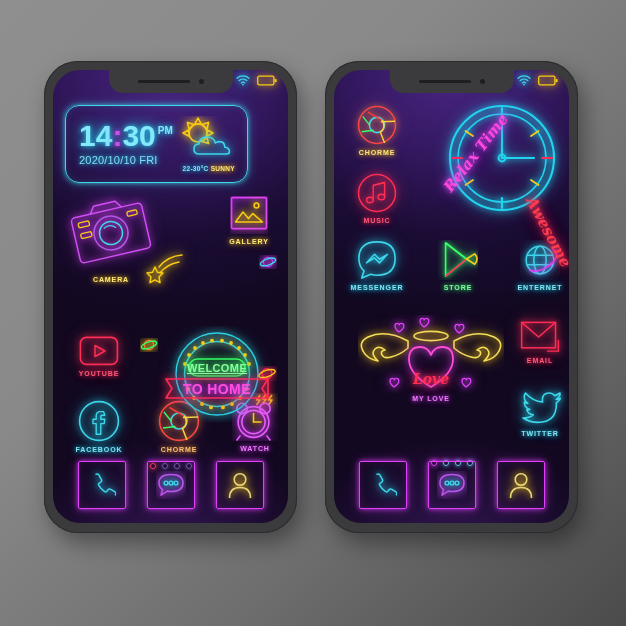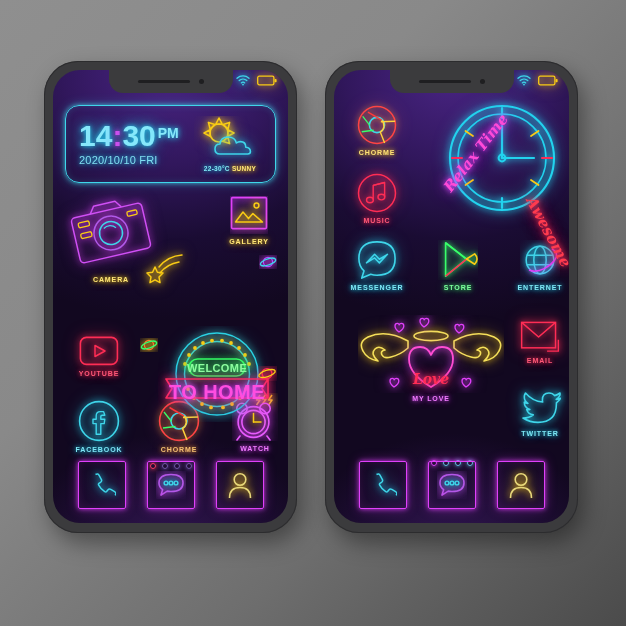--- a/index.html
+++ b/index.html
@@ -79,7 +79,7 @@
   
   .widget {
     position: absolute; left: 12px; top: 35px;
-    width: 211px; height: 78px;
+    width: 183px; height: 78px;
     border: 1.4px solid #3fd6ea; border-radius: 14px;
     box-shadow: 0 0 5px rgba(63,214,234,.75), 0 0 12px rgba(63,214,234,.32), inset 0 0 7px rgba(63,214,234,.18);
     display: flex; align-items: center; z-index: 5;

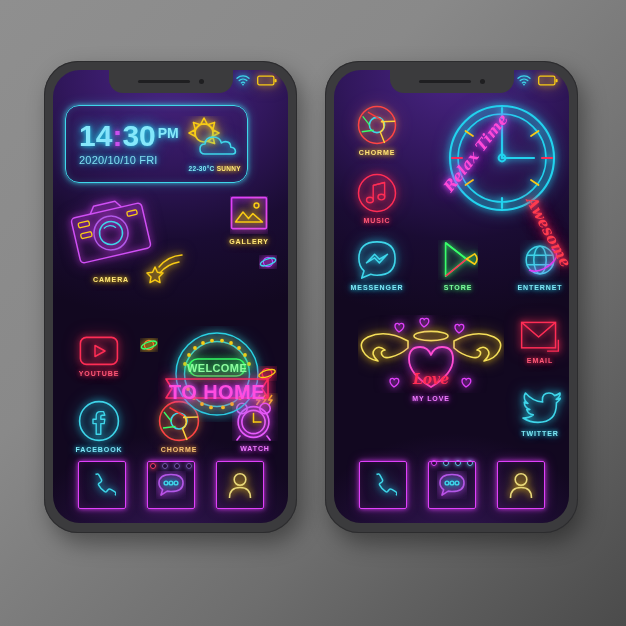--- a/index.html
+++ b/index.html
@@ -92,7 +92,7 @@
   }
   .time .colon { color:#d946ef; text-shadow:0 0 5px #e040fb,0 0 13px rgba(224,64,251,.8); }
   .ampm {
-    font-size: 14px; font-weight: bold; margin-left: 2px; margin-top: 3px;
+    font-size: 10px; font-weight: bold; margin-left: 2px; margin-top: 3px;
     color: #86e8fb; text-shadow: 0 0 5px #22d3ee, 0 0 10px rgba(34,211,238,.7);
   }
   .date {

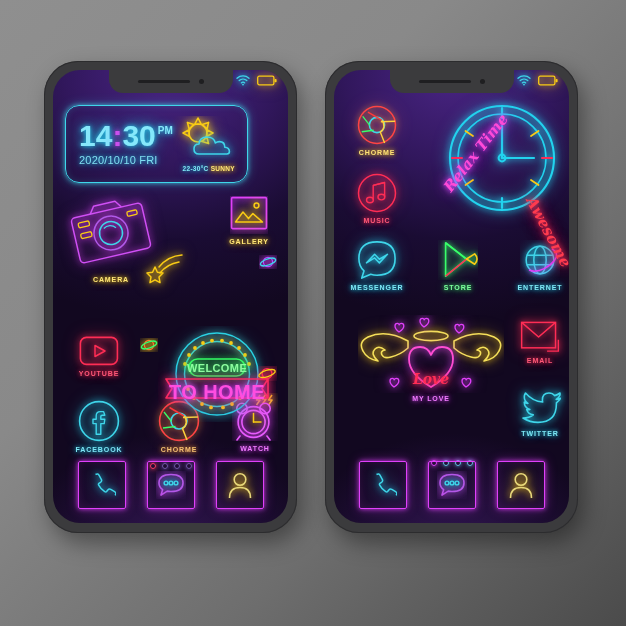--- a/index.html
+++ b/index.html
@@ -284,7 +284,7 @@
         <rect x="31" y="33" width="56" height="17" rx="8.5" fill="none" stroke="#39ff6a" stroke-width="1.6" class="nglow-g"></rect>
         <path d="M8 53 h102 v19 h-102 l6 -9.5 z M110 53 l-6 9.5 6 9.5" fill="none" stroke="#ff2d55" stroke-width="1.6" stroke-linejoin="round" class="nglow-r"></path>
       </svg>
-      <div style="position:absolute;left:0;right:0;top:36px;text-align:center;font-size:11px;font-weight:bold;letter-spacing:.4px;color:#8dff9f;text-shadow:0 0 5px #39ff6a,0 0 12px rgba(57,255,106,.85);">WELCOME</div>
+      <div style="position:absolute;left:0;right:0;top:36px;text-align:center;font-size:11px;font-weight:bold;letter-spacing:.4px;color:#8dff9f;text-shadow:0 0 5px #39ff6a,0 0 12px rgba(57,255,106,.85);text-decoration:underline;">WELCOME</div>
       <div style="position:absolute;left:0;right:0;top:55px;text-align:center;font-size:20px;font-weight:bold;letter-spacing:.4px;color:#ff4de0;text-shadow:0 0 5px #e040fb,0 0 14px rgba(224,64,251,.9),0 0 24px rgba(224,64,251,.45);">TO HOME</div>
     </div>
 

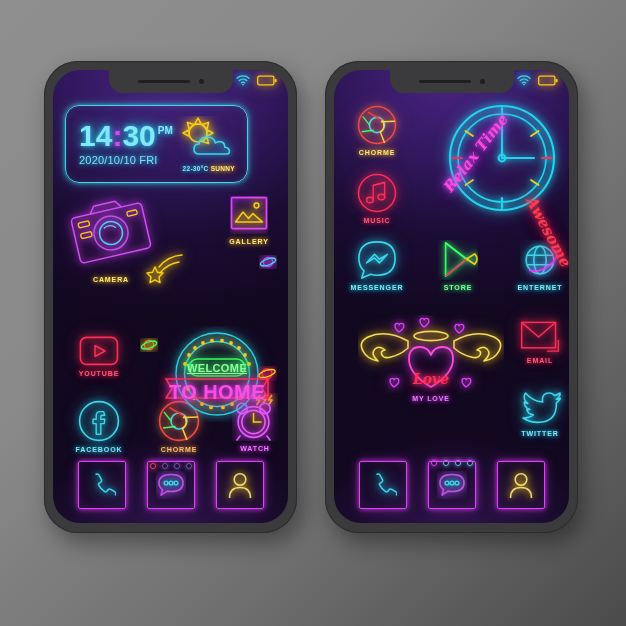--- a/index.html
+++ b/index.html
@@ -285,7 +285,7 @@
         <path d="M8 53 h102 v19 h-102 l6 -9.5 z M110 53 l-6 9.5 6 9.5" fill="none" stroke="#ff2d55" stroke-width="1.6" stroke-linejoin="round" class="nglow-r"></path>
       </svg>
       <div style="position:absolute;left:0;right:0;top:36px;text-align:center;font-size:11px;font-weight:bold;letter-spacing:.4px;color:#8dff9f;text-shadow:0 0 5px #39ff6a,0 0 12px rgba(57,255,106,.85);text-decoration:underline;">WELCOME</div>
-      <div style="position:absolute;left:0;right:0;top:55px;text-align:center;font-size:20px;font-weight:bold;letter-spacing:.4px;color:#ff4de0;text-shadow:0 0 5px #e040fb,0 0 14px rgba(224,64,251,.9),0 0 24px rgba(224,64,251,.45);">TO HOME</div>
+      <div style="position:absolute;left:0;right:0;top:55px;text-align:center;font-size:14px;font-weight:bold;letter-spacing:.4px;color:#ff4de0;text-shadow:0 0 5px #e040fb,0 0 14px rgba(224,64,251,.9),0 0 24px rgba(224,64,251,.45);">TO HOME</div>
     </div>
 
     <div class="app" style="left:16px; top:266px;">

